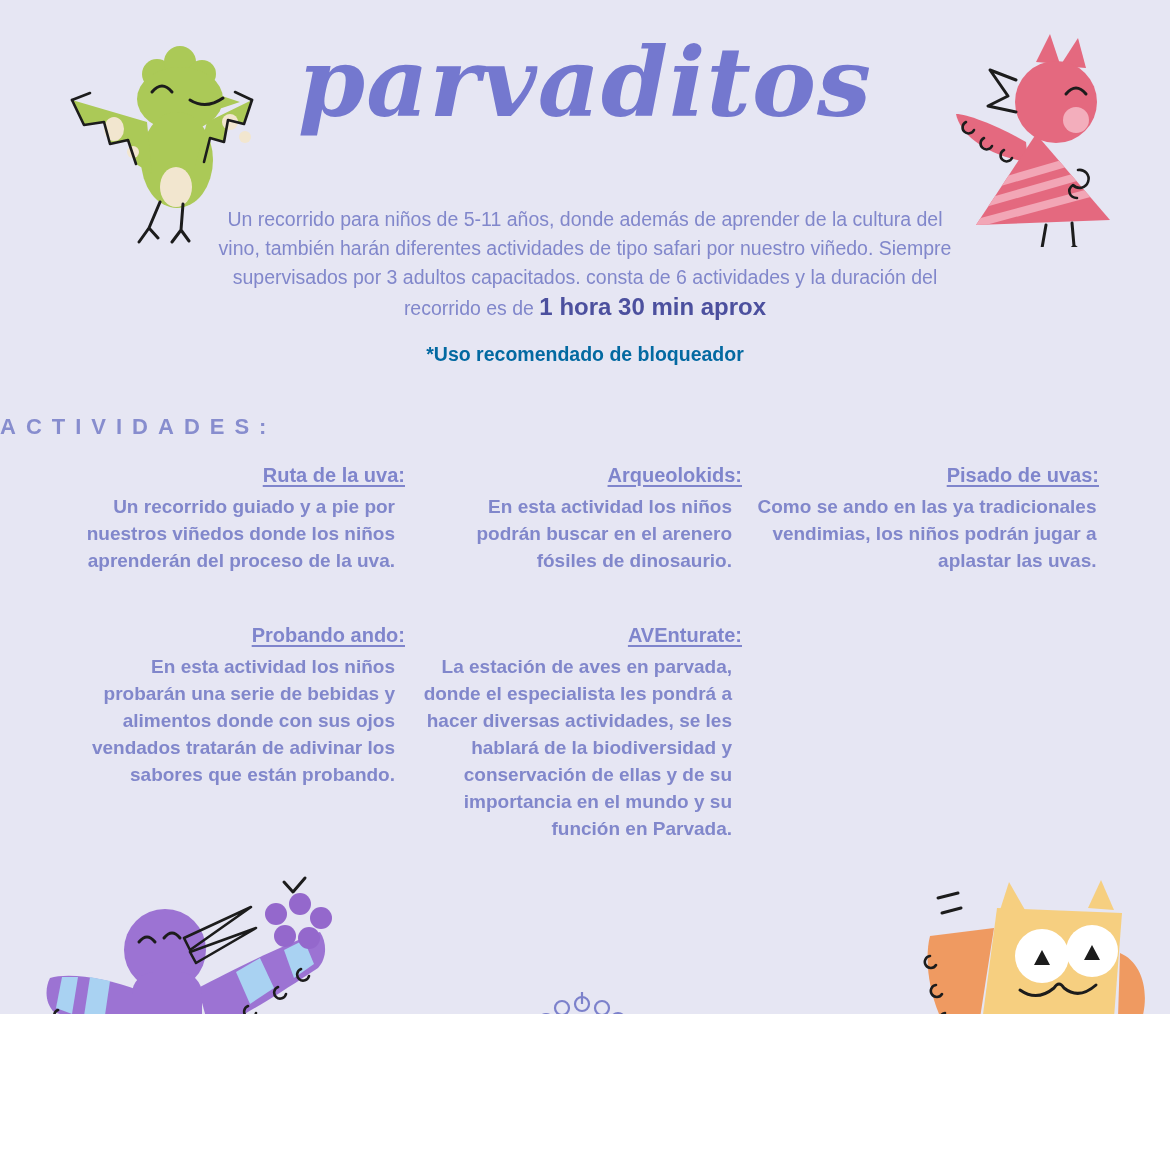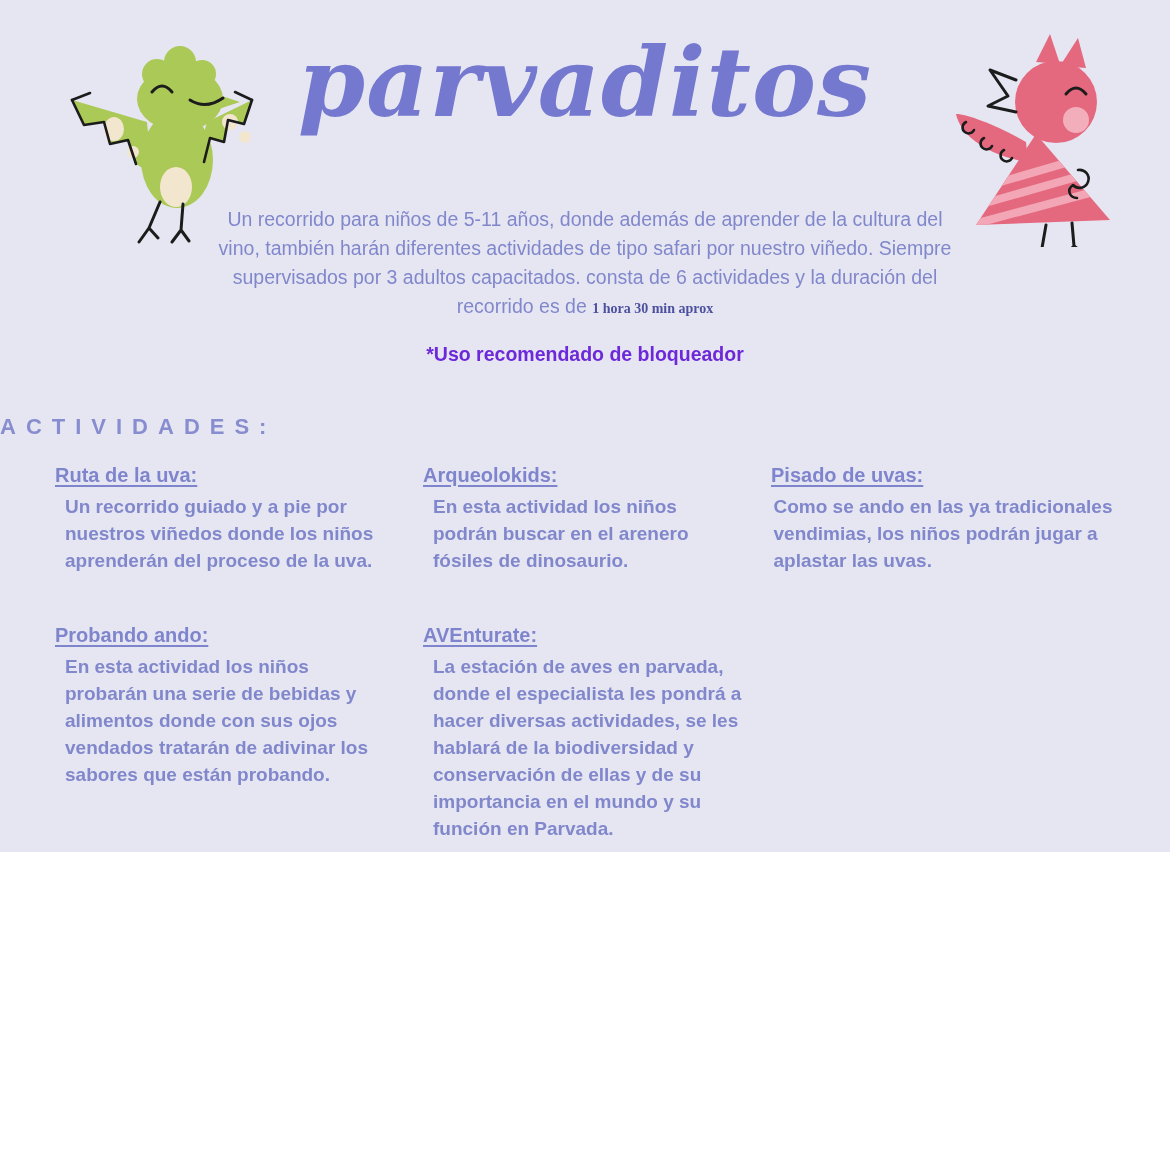--- a/index.html
+++ b/index.html
@@ -5,7 +5,7 @@
   html,body { margin:0; padding:0; background:#ffffff; }
   .canvas {
     position:relative;
-    width:1170px; height:852px;
+    width:1170px; height:1014px;
     margin:0 auto;
     background:#e6e6f3;
     overflow:hidden;

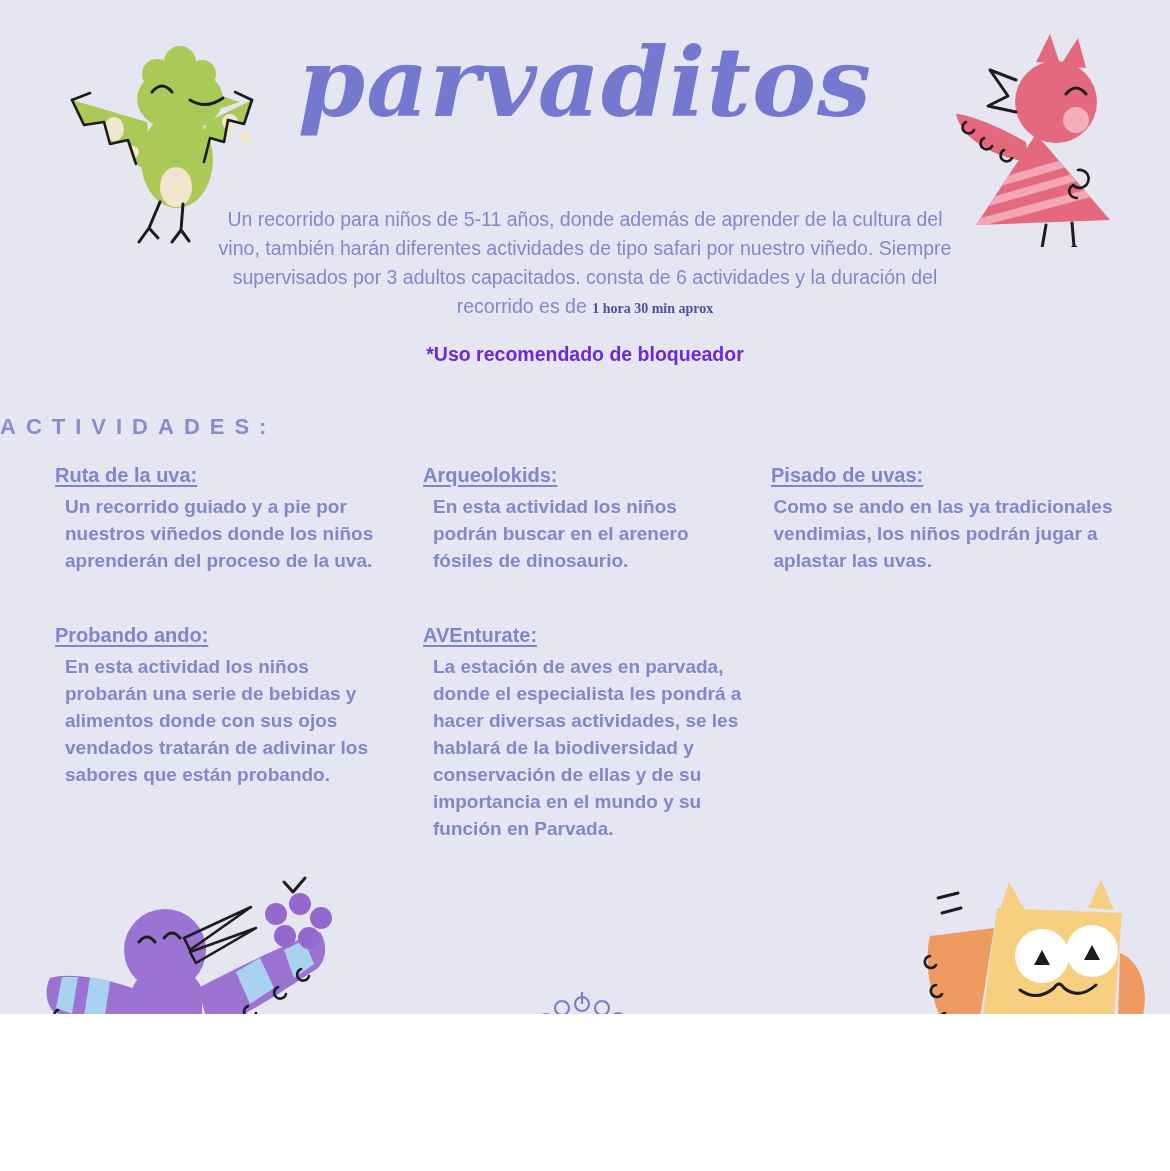--- a/index.html
+++ b/index.html
@@ -28,8 +28,8 @@
     color:#8187cb;
   }
   .intro .highlight {
-    font-family:Liberation Serif, serif;
-    font-weight:700; color:#4c509e; font-size:14px;
+    font-family:Liberation Sans, sans-serif;
+    font-weight:700; color:#4c509e; font-size:24px;
   }
   .note {
     position:absolute; top:343px; left:0; right:0;

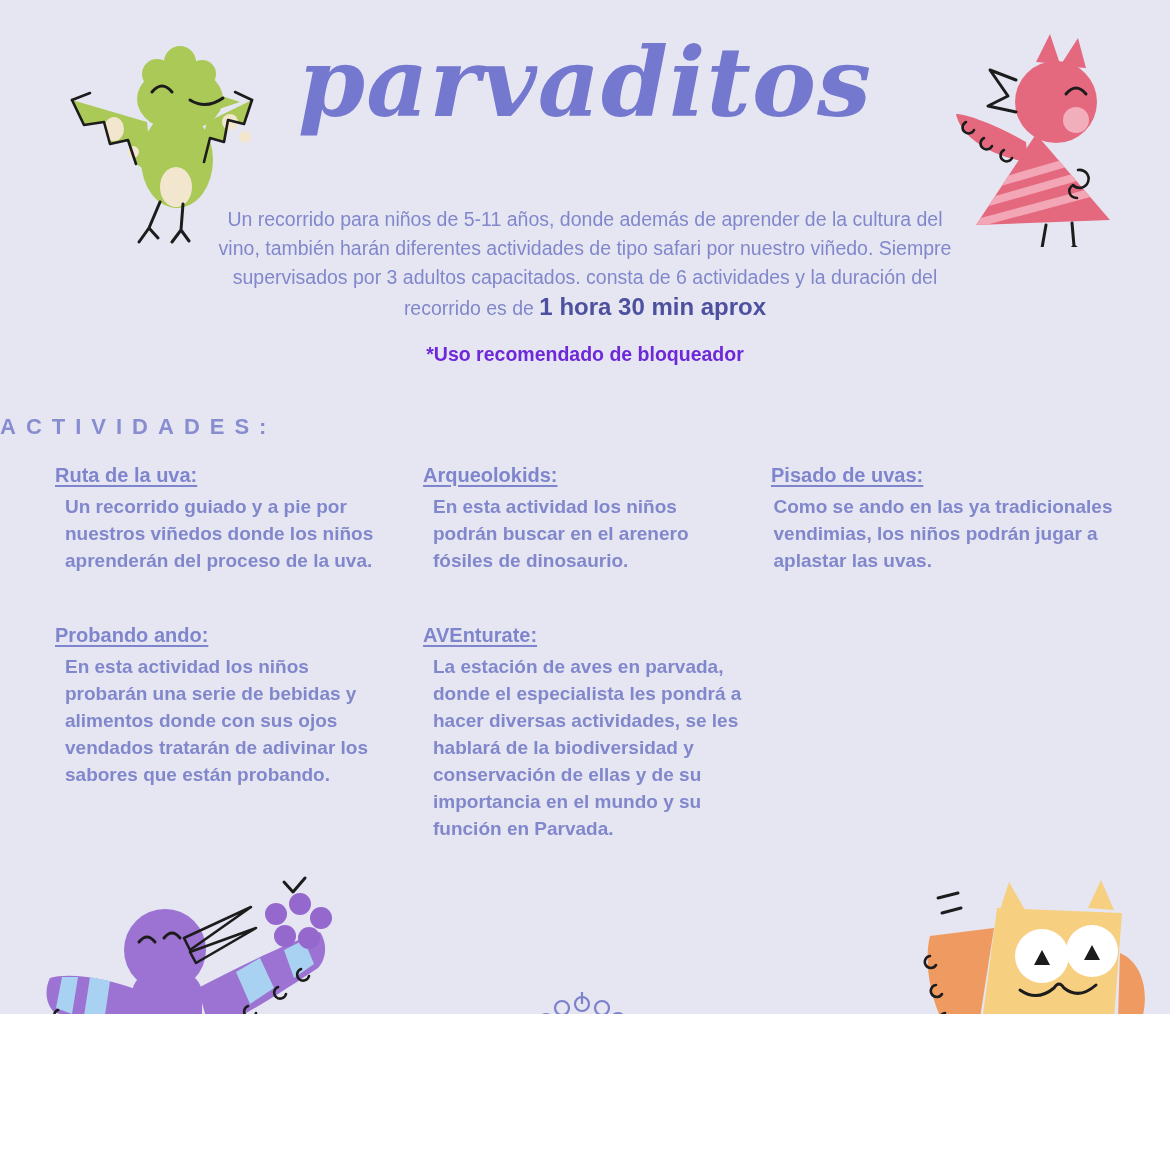--- a/index.html
+++ b/index.html
@@ -33,7 +33,7 @@
   }
   .note {
     position:absolute; top:343px; left:0; right:0;
-    text-align:center; font-size:19.5px; font-weight:600; color:#6d28d9;
+    text-align:center; font-size:19.5px; font-weight:600; color:#0369a1;
   }
   .section-heading {
     position:absolute; top:414px; left:0; right:0;

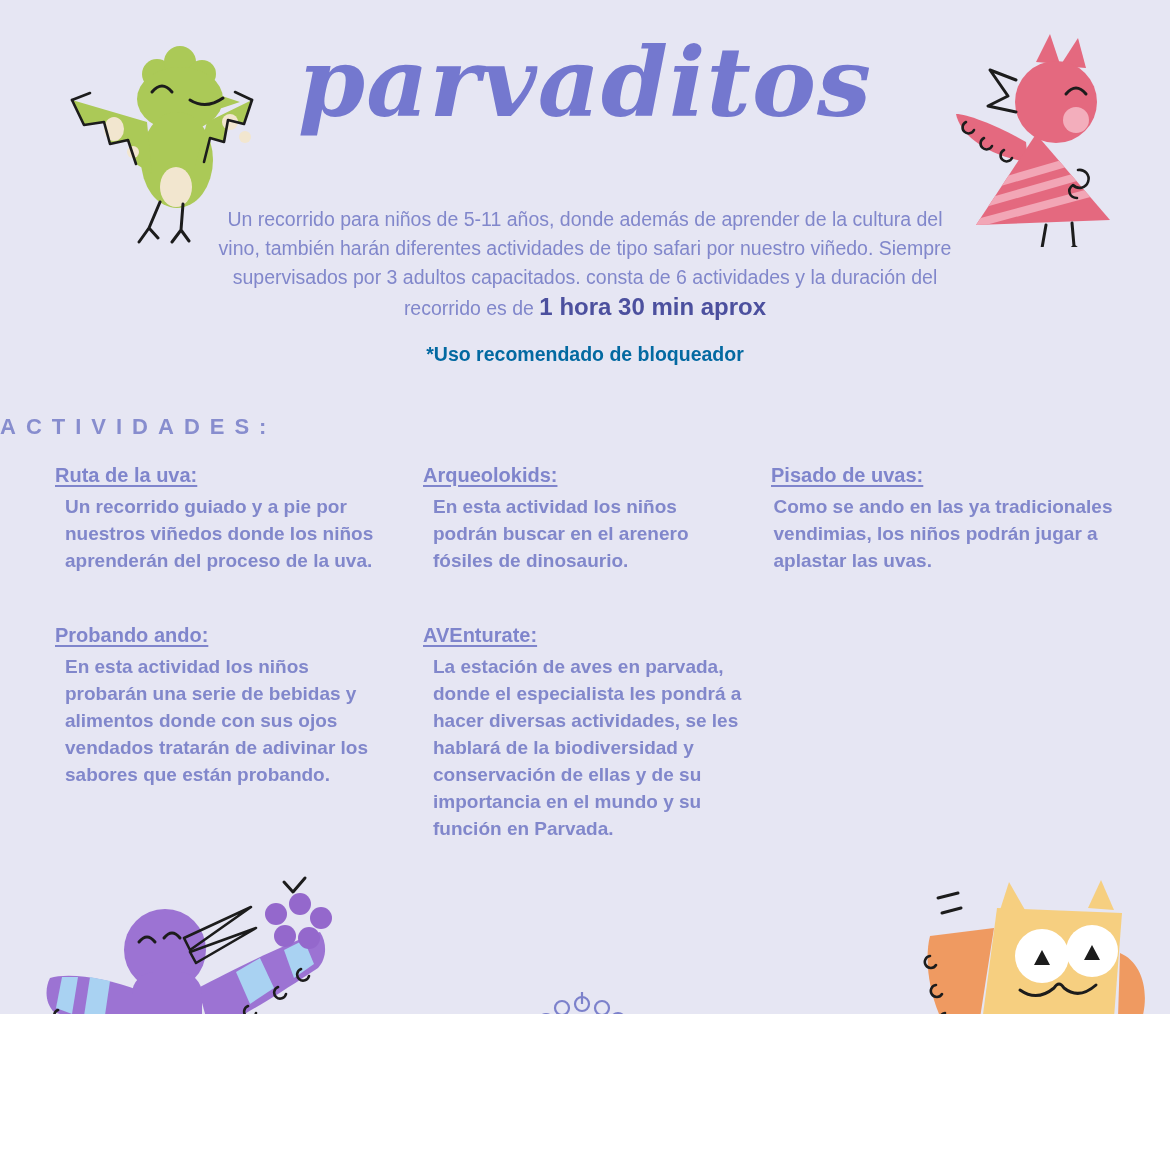--- a/index.html
+++ b/index.html
@@ -41,12 +41,12 @@
     letter-spacing:10px; color:#878dce;
   }
   .activities {
-    position:absolute; top:464px; left:55px; right:49px;
+    position:absolute; top:464px; left:55px; right:71px;
     display:grid;
     grid-template-columns:350px 330px 350px;
     justify-content:space-between;
     row-gap:50px;
-    text-align:left;
+    text-align:right;
   }
   .activity h3 {
     margin:0 0 6px 0;

